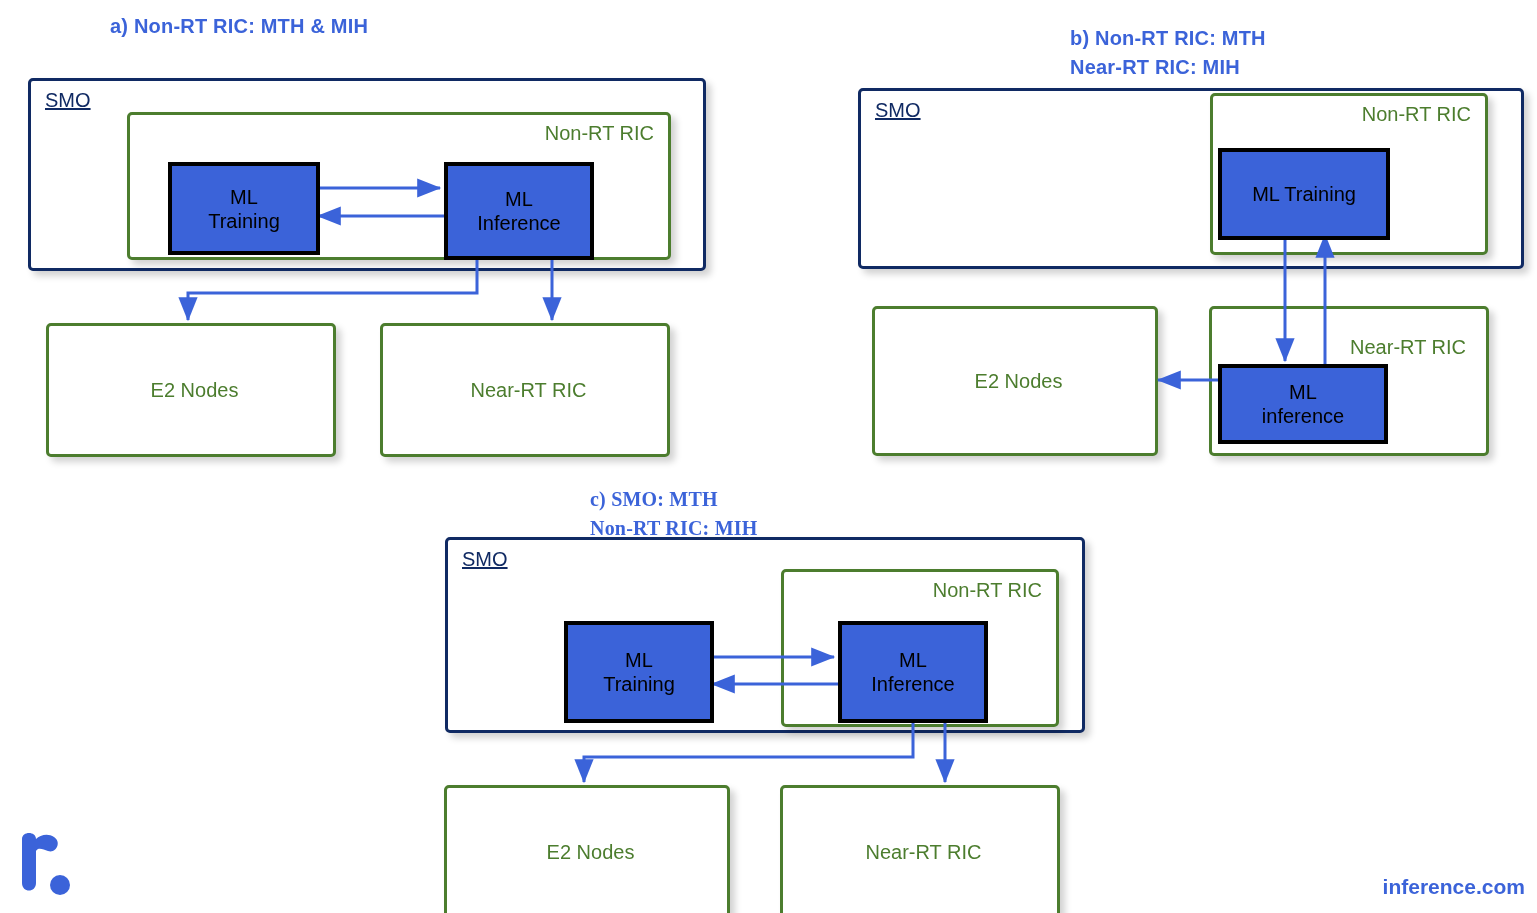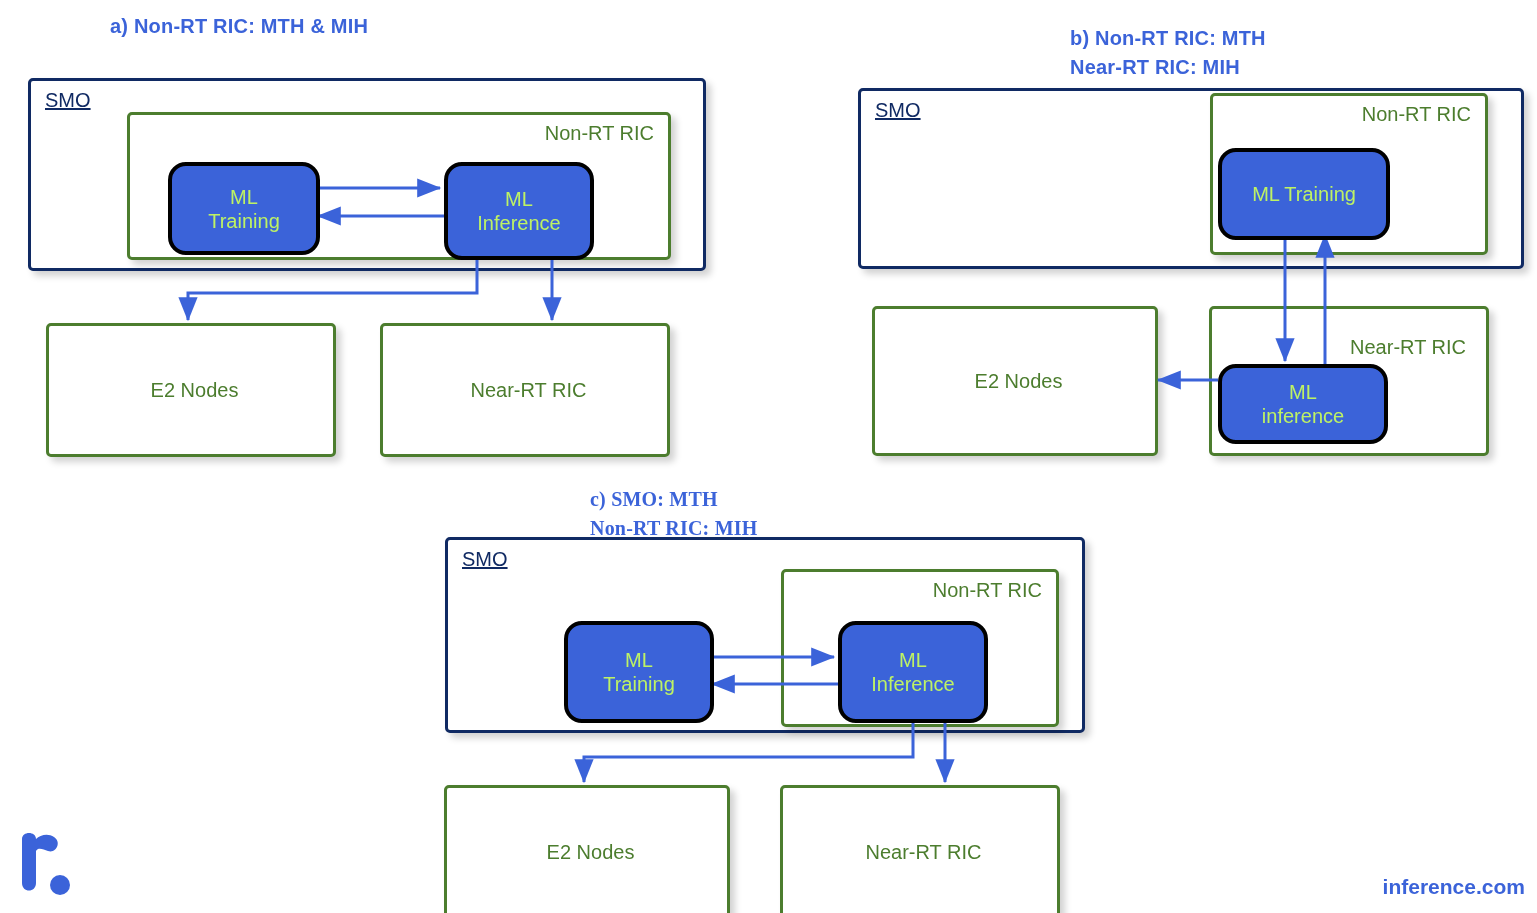--- a/index.html
+++ b/index.html
@@ -34,8 +34,8 @@
   }
   
   .mlbox{
-    position:absolute;background:#3b63d9;border:4px solid #000000;border-radius:18px;
-    color:#bef264;font-size:20px;display:flex;align-items:center;justify-content:center;
+    position:absolute;background:#3b63d9;border:4px solid #000000;border-radius:0;
+    color:#000000;font-size:20px;display:flex;align-items:center;justify-content:center;
     text-align:center;line-height:1.2;white-space:pre-line;z-index:6;
   }
   

